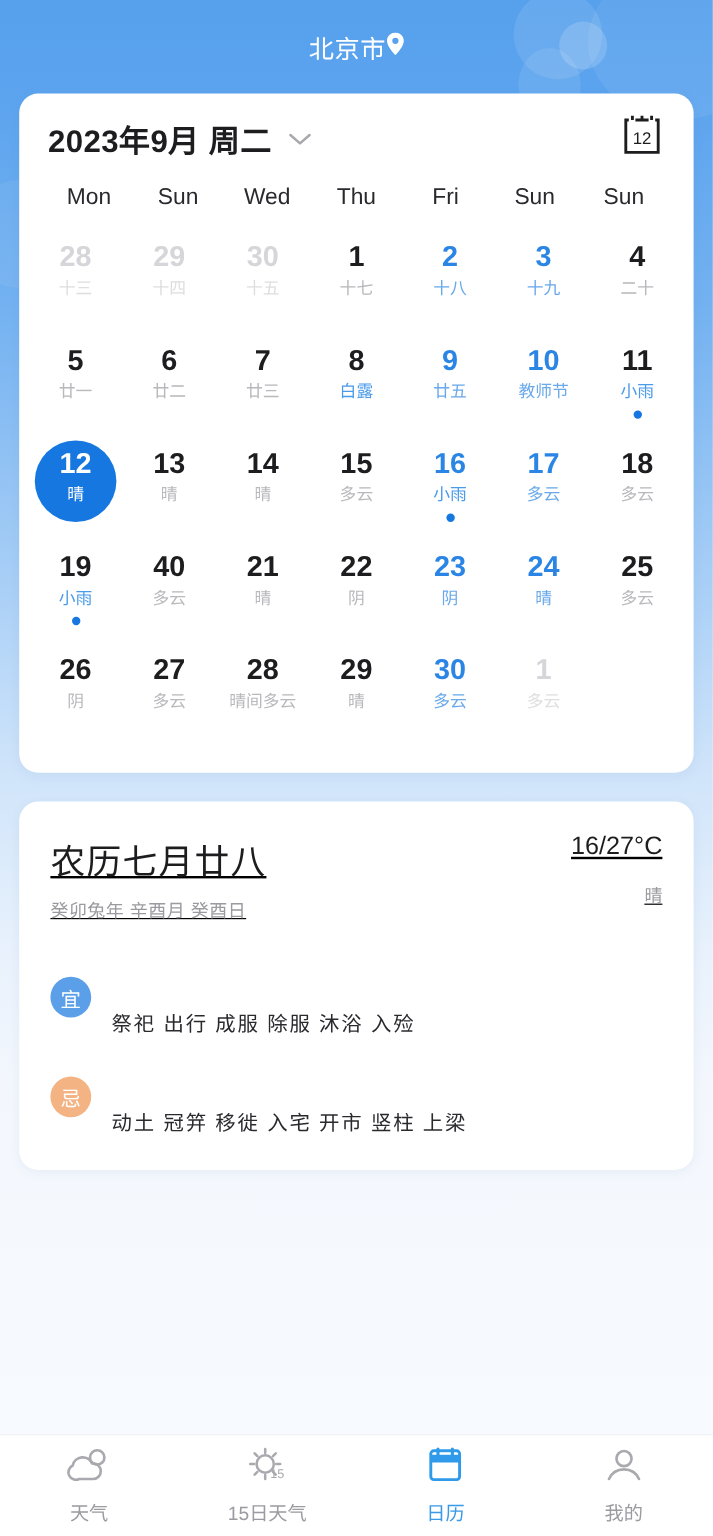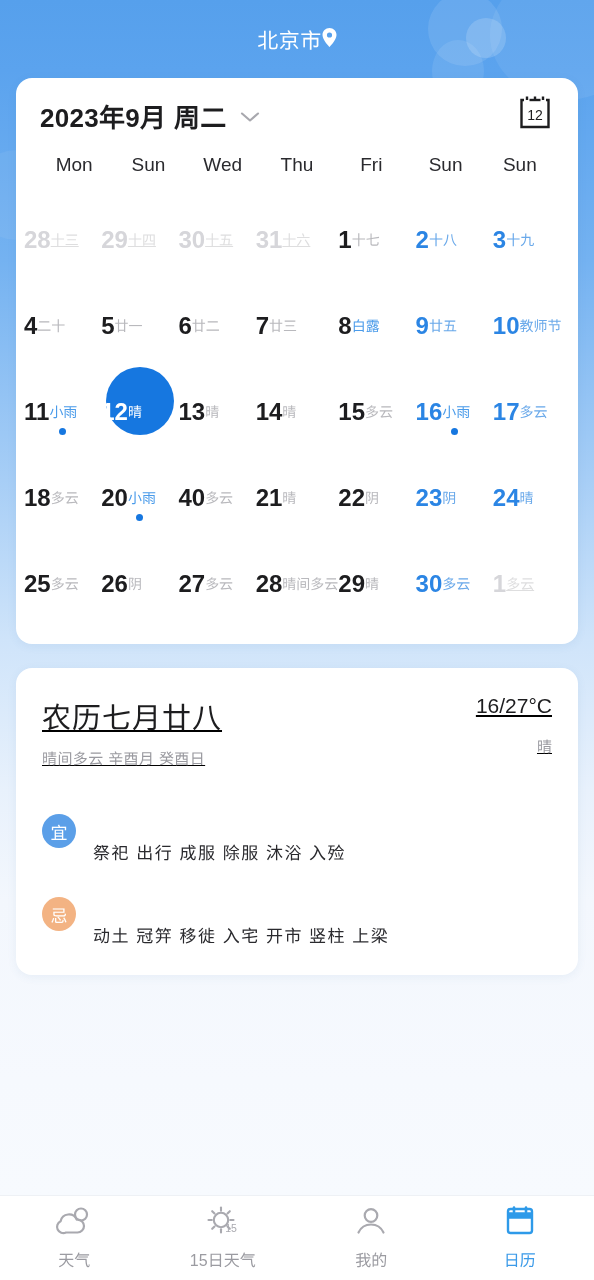--- a/index.html
+++ b/index.html
@@ -107,7 +107,7 @@
     height: 86px;
     position: relative;
     display: flex;
-    flex-direction: row;
+    flex-direction: column;
     align-items: center;
     justify-content: flex-start;
     padding-top: 9px;

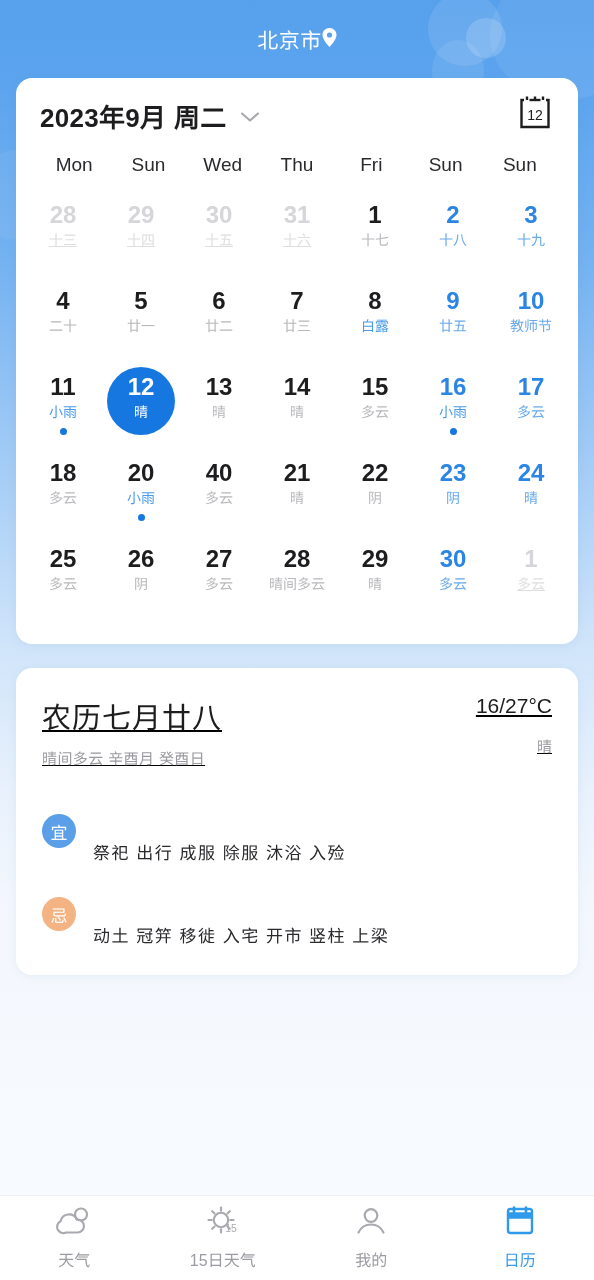--- a/index.html
+++ b/index.html
@@ -303,10 +303,6 @@
       <div class="cell muted">
         <span class="num">30</span>
         <span class="sub">十五</span>
-      </div>
-      <div class="cell muted">
-        <span class="num">31</span>
-        <span class="sub">十六</span>
       </div>
       <div class="cell">
         <span class="num">1</span>

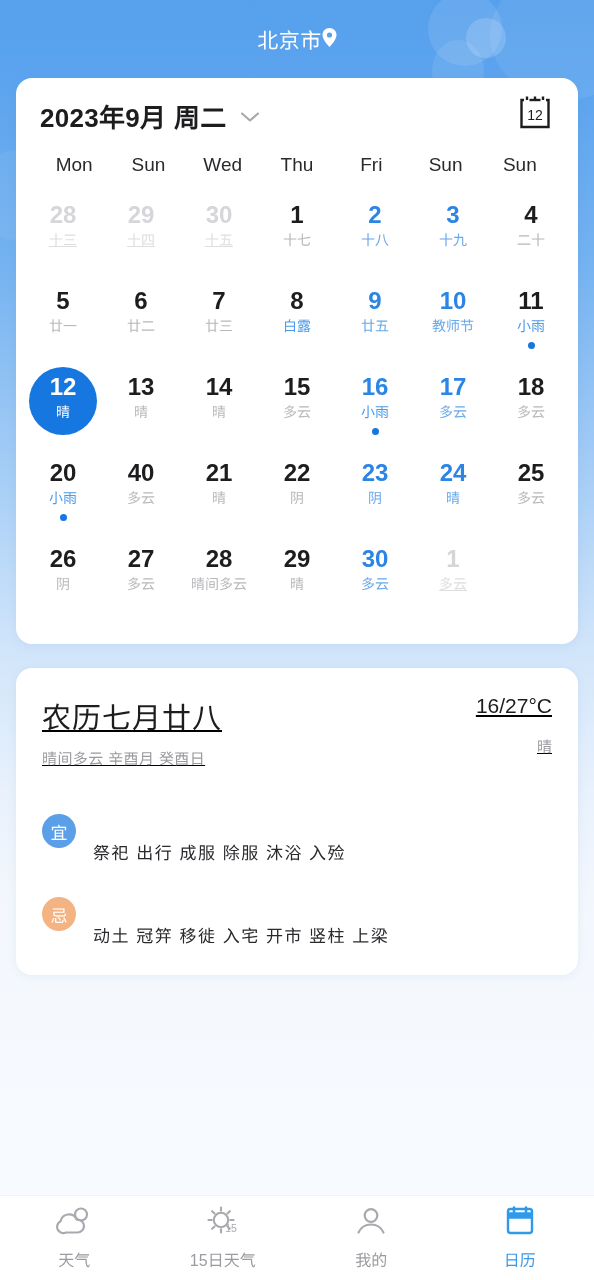--- a/index.html
+++ b/index.html
@@ -131,7 +131,7 @@
     white-space: nowrap;
   }
   .cell.muted .num { color: #d6d6da; }
-  .cell.muted .sub { color: #dededf; text-decoration: underline; }
+  .cell.muted .sub { color: #dededf; }
   .cell.weekend .num { color: #2b85e4; }
   .cell.weekend .sub { color: #6aa9ea; }
   .cell .sub.rain { color: #4a9bea; }

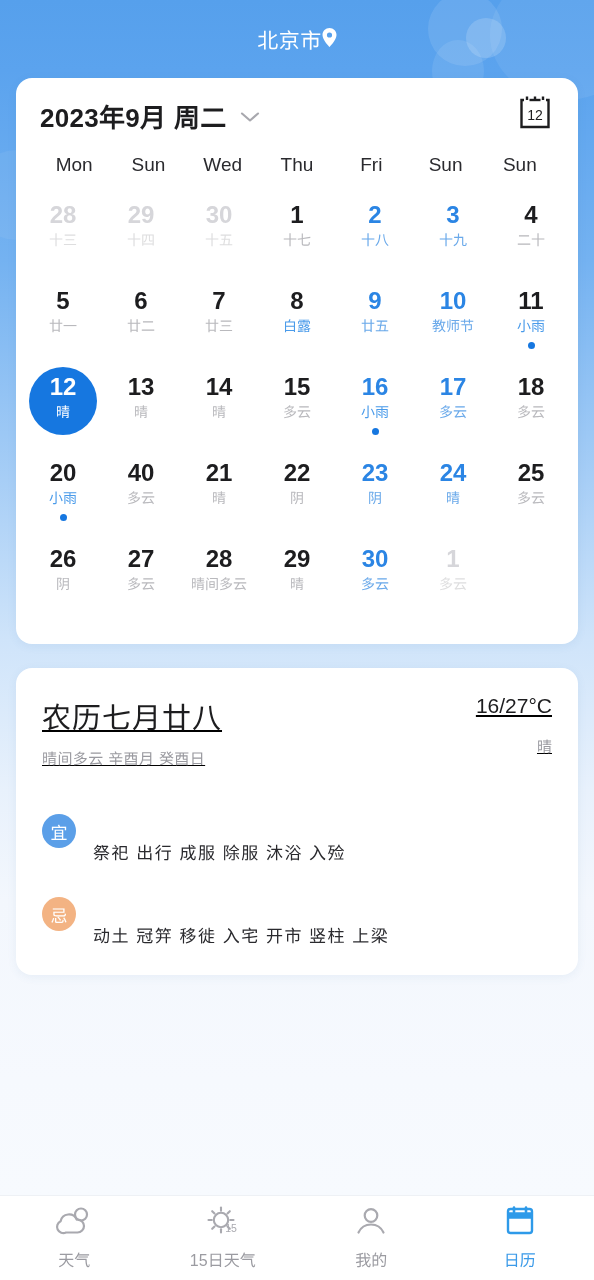--- a/index.html
+++ b/index.html
@@ -380,7 +380,7 @@
         <span class="sub">多云</span>
       </div>
       <div class="cell">
-        <span class="num">20</span>
+        <span class="num">19</span>
         <span class="sub rain">小雨</span>
         <span class="dot"></span>
       </div>

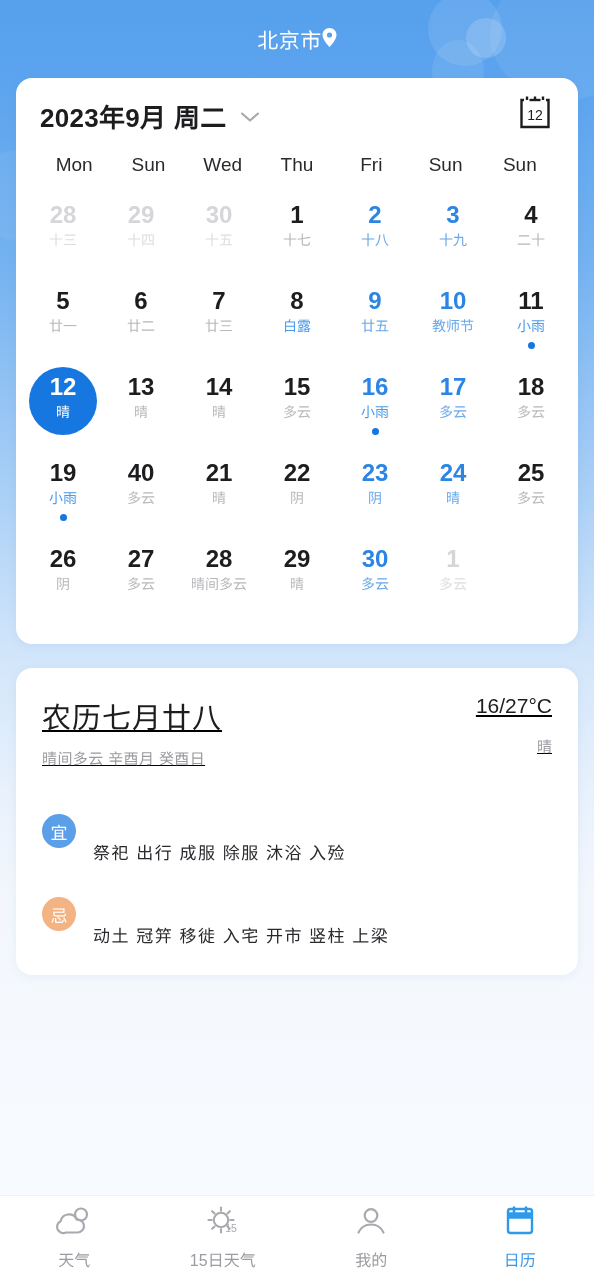--- a/index.html
+++ b/index.html
@@ -439,7 +439,7 @@
   <div class="lunar-top">
     <div class="lunar-left">
       <div class="lunar-date">农历七月廿八</div>
-      <div class="lunar-ganzhi">晴间多云 辛酉月 癸酉日</div>
+      <div class="lunar-ganzhi">癸卯兔年 辛酉月 癸酉日</div>
     </div>
     <div class="lunar-right">
       <div class="temp">16/27°C</div>

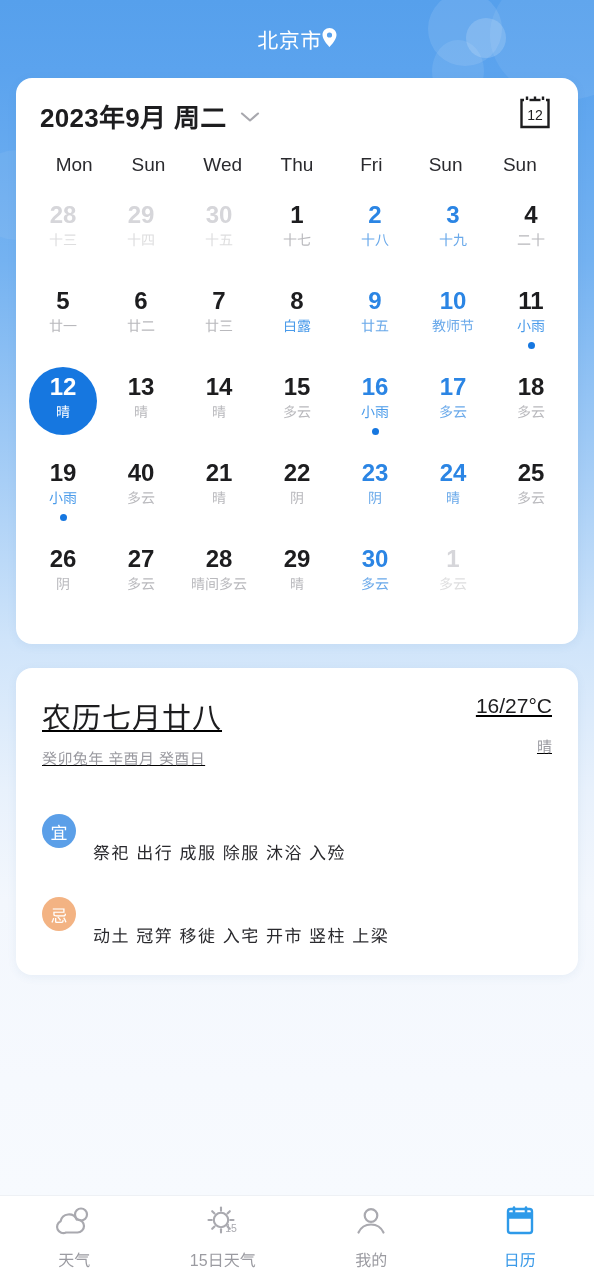--- a/index.html
+++ b/index.html
@@ -491,16 +491,6 @@
     <span class="nav-label">15日天气</span>
   </div>
 
-  <div class="nav-item">
-    <span>
-      <svg width="40" height="32" viewBox="0 0 40 32">
-        <circle cx="20" cy="10.5" r="6.3" stroke="#a9a9af" stroke-width="2.2" fill="none"></circle>
-        <path d="M7.5 27.5c2.5-5.4 7.3-8 12.5-8s10 2.6 12.5 8" stroke="#a9a9af" stroke-width="2.2" fill="none" stroke-linecap="round"></path>
-      </svg>
-    </span>
-    <span class="nav-label">我的</span>
-  </div>
-
   <div class="nav-item active">
     <span>
       <svg width="40" height="32" viewBox="0 0 40 32">
@@ -511,6 +501,16 @@
     </span>
     <span class="nav-label">日历</span>
   </div>
+
+  <div class="nav-item">
+    <span>
+      <svg width="40" height="32" viewBox="0 0 40 32">
+        <circle cx="20" cy="10.5" r="6.3" stroke="#a9a9af" stroke-width="2.2" fill="none"></circle>
+        <path d="M7.5 27.5c2.5-5.4 7.3-8 12.5-8s10 2.6 12.5 8" stroke="#a9a9af" stroke-width="2.2" fill="none" stroke-linecap="round"></path>
+      </svg>
+    </span>
+    <span class="nav-label">我的</span>
+  </div>
 </div>
 
 </body></html>

